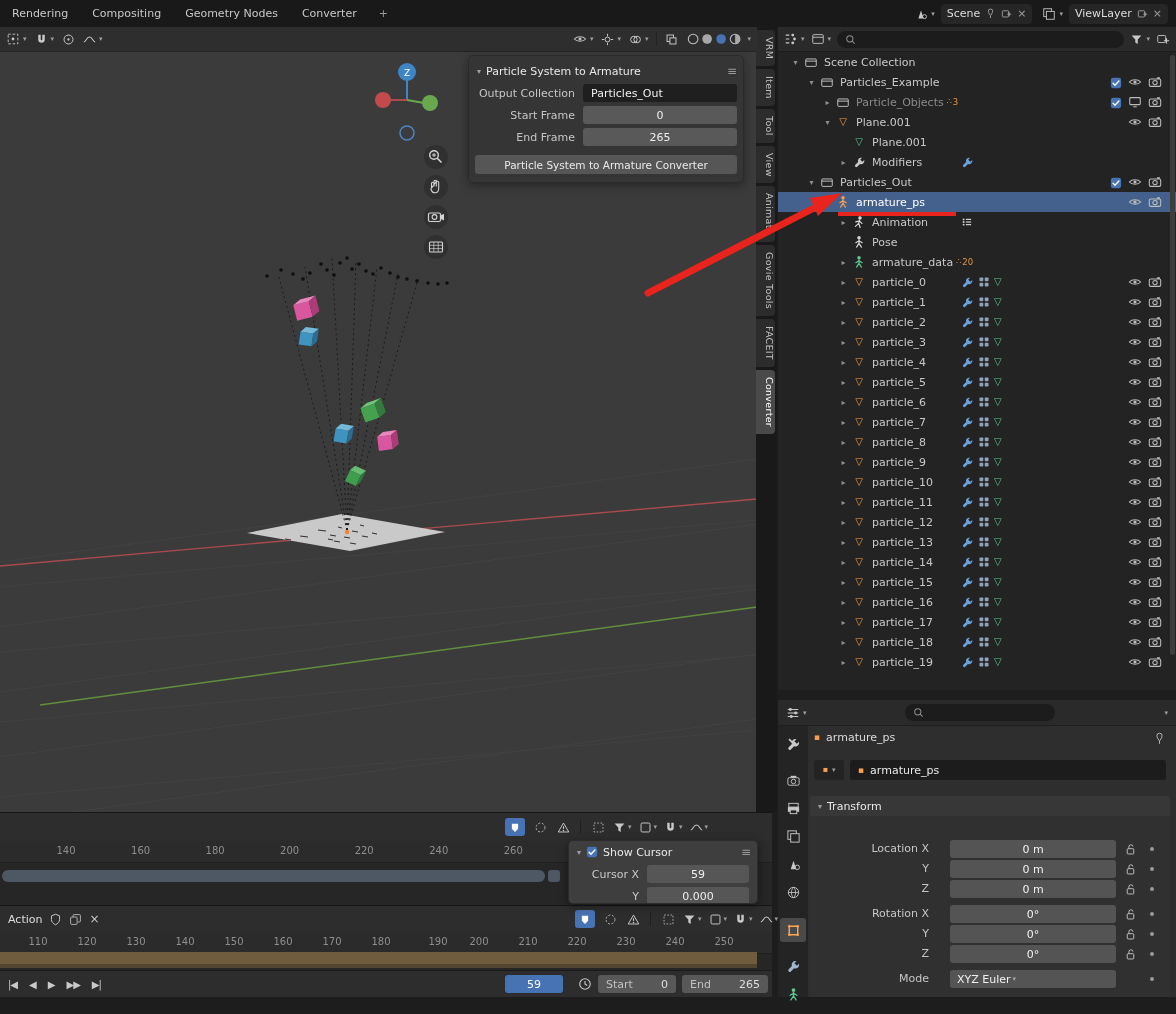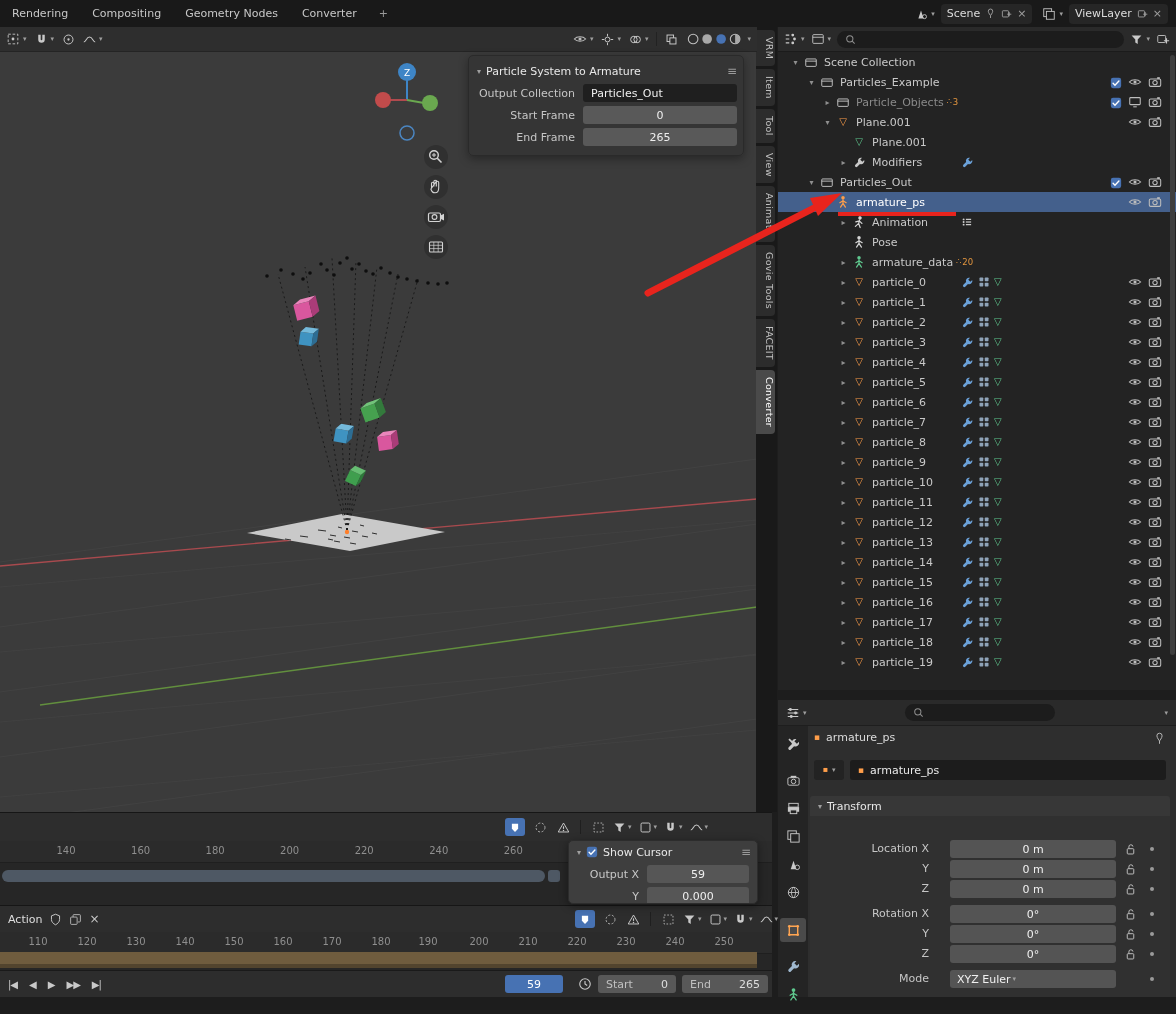--- a/index.html
+++ b/index.html
@@ -317,6 +317,7 @@
      <span class="val">265</span>
    </div>
         </div>
+      <div class="pbtn">Particle System to Armature Converter</div>
     </div>
   </div>
 

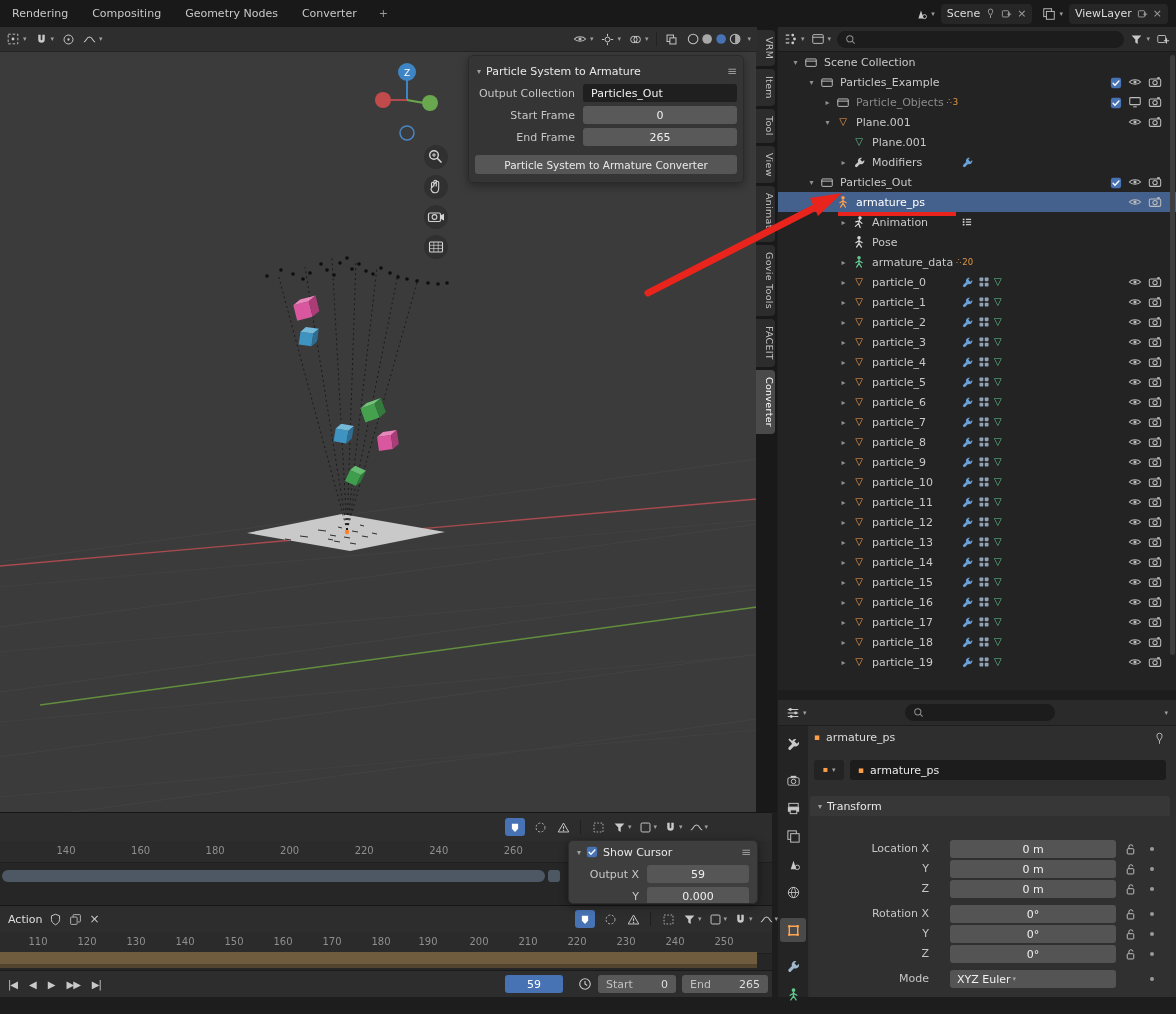--- a/index.html
+++ b/index.html
@@ -1484,7 +1484,7 @@
       <span class="menu">≡</span>
     </div>
     <div class="cp-row">
-      <span class="lbl">Output X</span>
+      <span class="lbl">Cursor X</span>
       <span class="val">59</span>
     </div>
     <div class="cp-row">

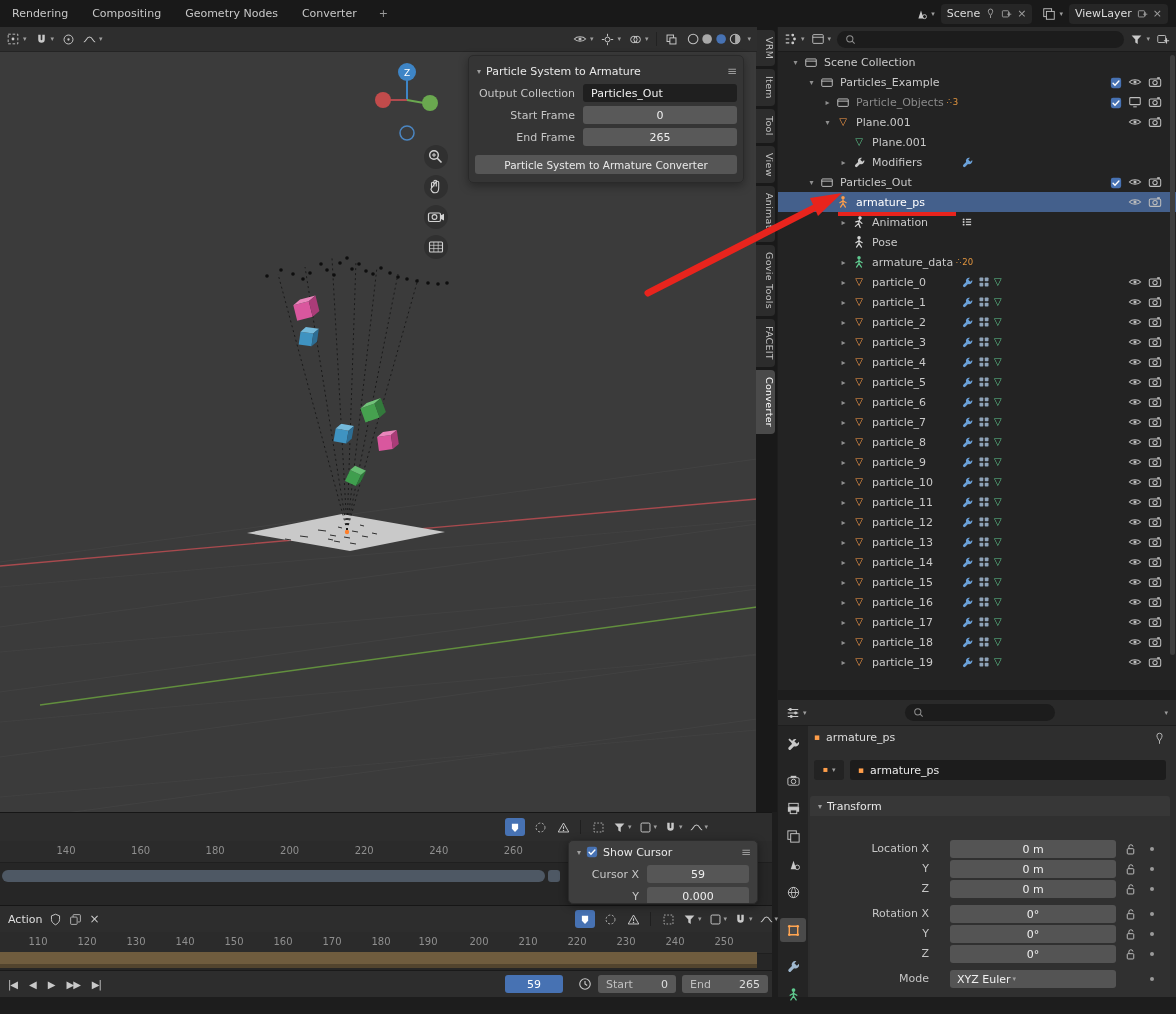--- a/index.html
+++ b/index.html
@@ -1567,7 +1567,7 @@
         <span class="tick" style="left:283.0px">160</span>
         <span class="tick" style="left:332.0px">170</span>
         <span class="tick" style="left:381.0px">180</span>
-        <span class="tick" style="left:428px">190</span>
+        <span class="tick" style="left:438px">190</span>
         <span class="tick" style="left:479.0px">200</span>
         <span class="tick" style="left:528.0px">210</span>
         <span class="tick" style="left:577.0px">220</span>

